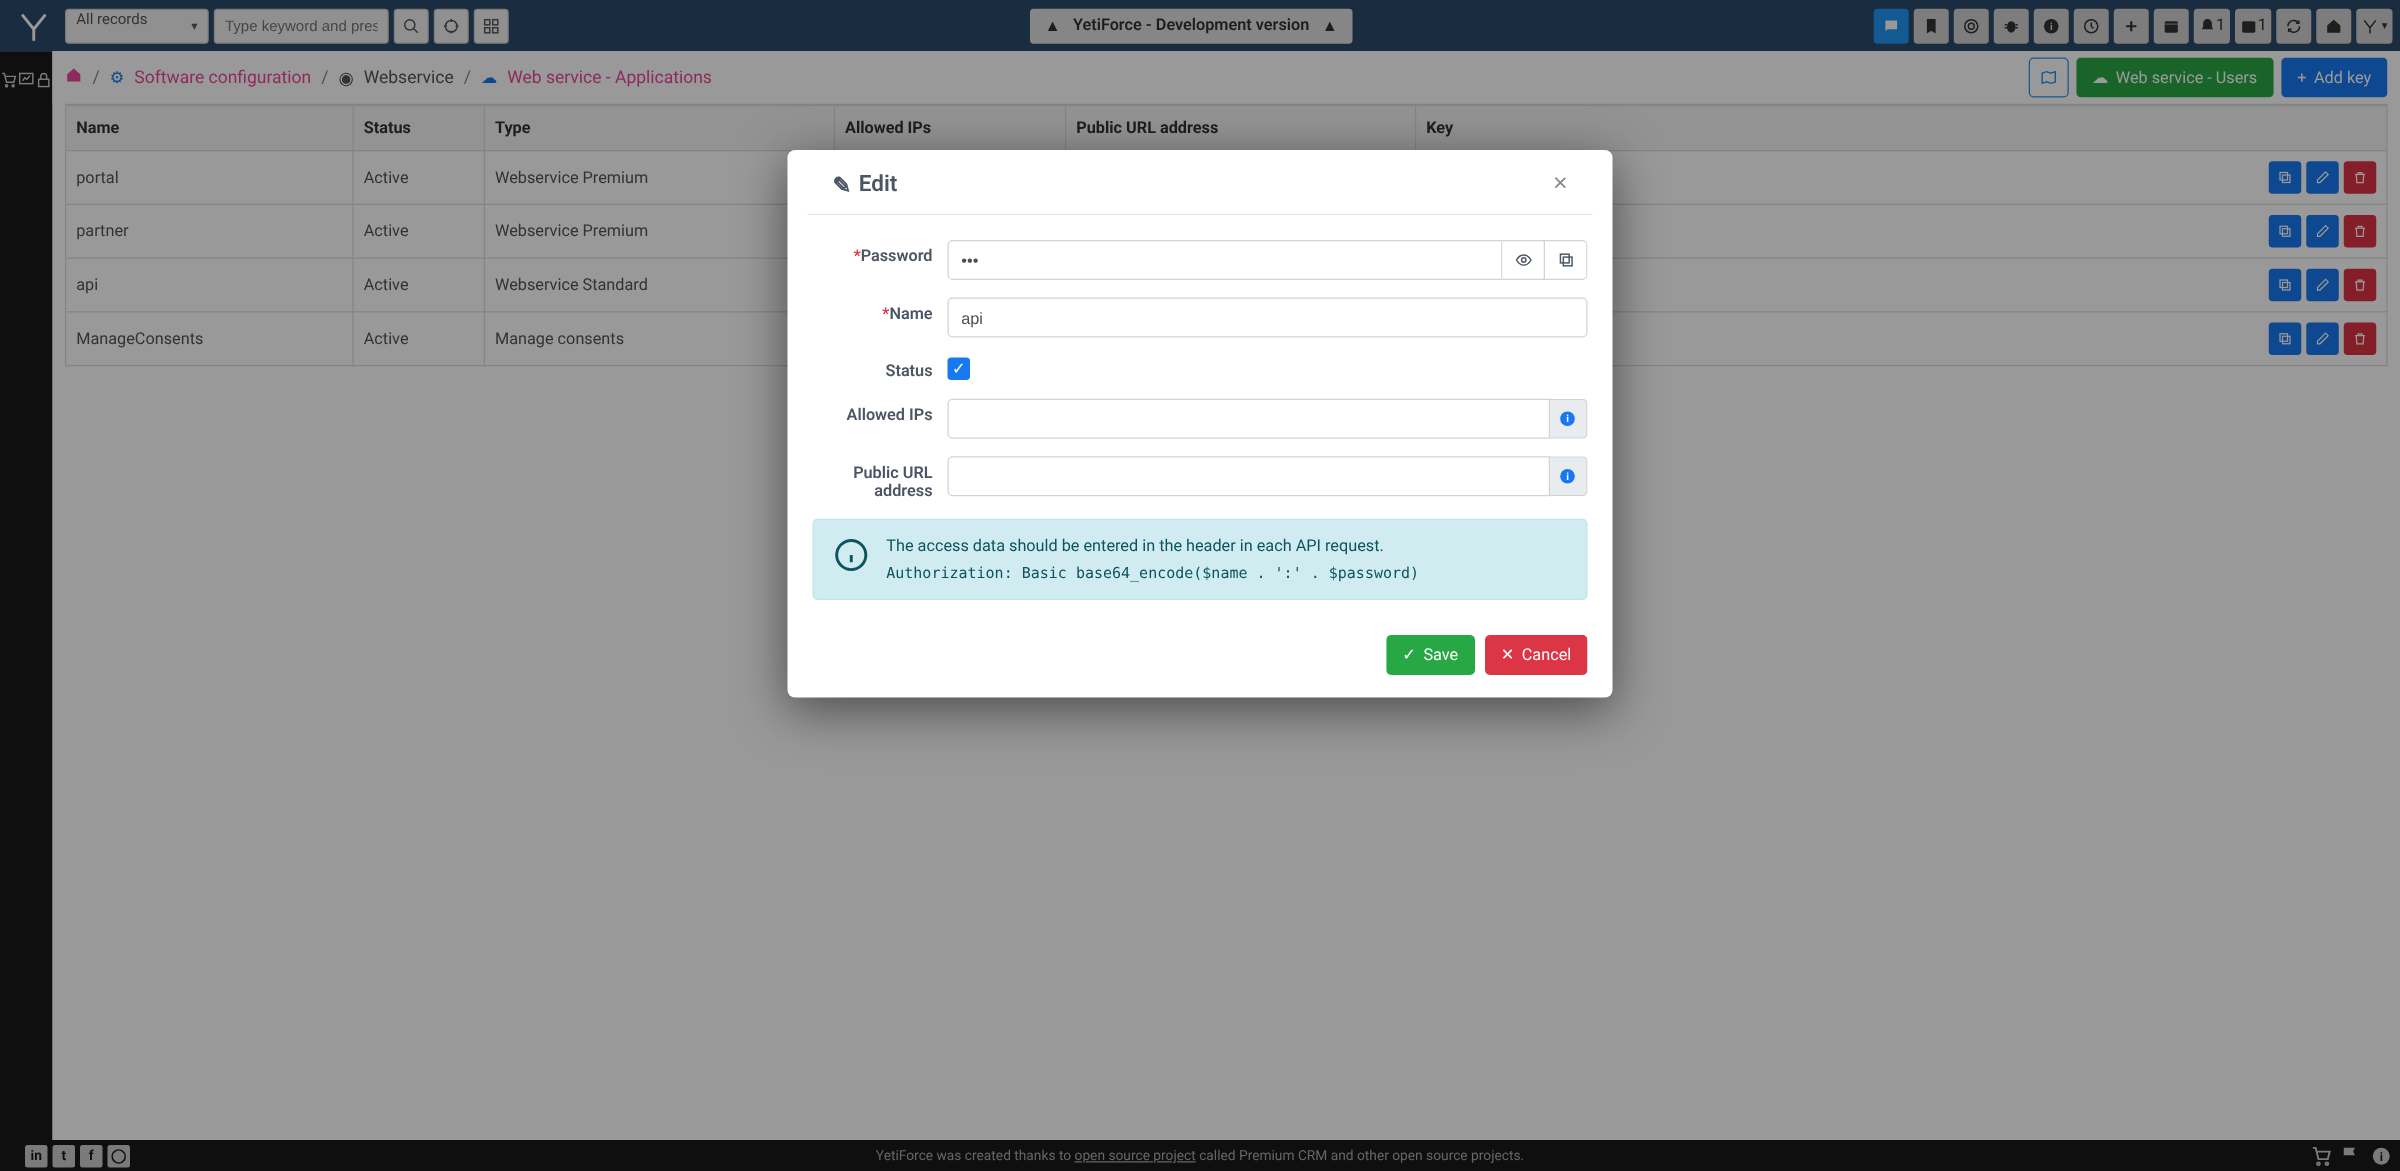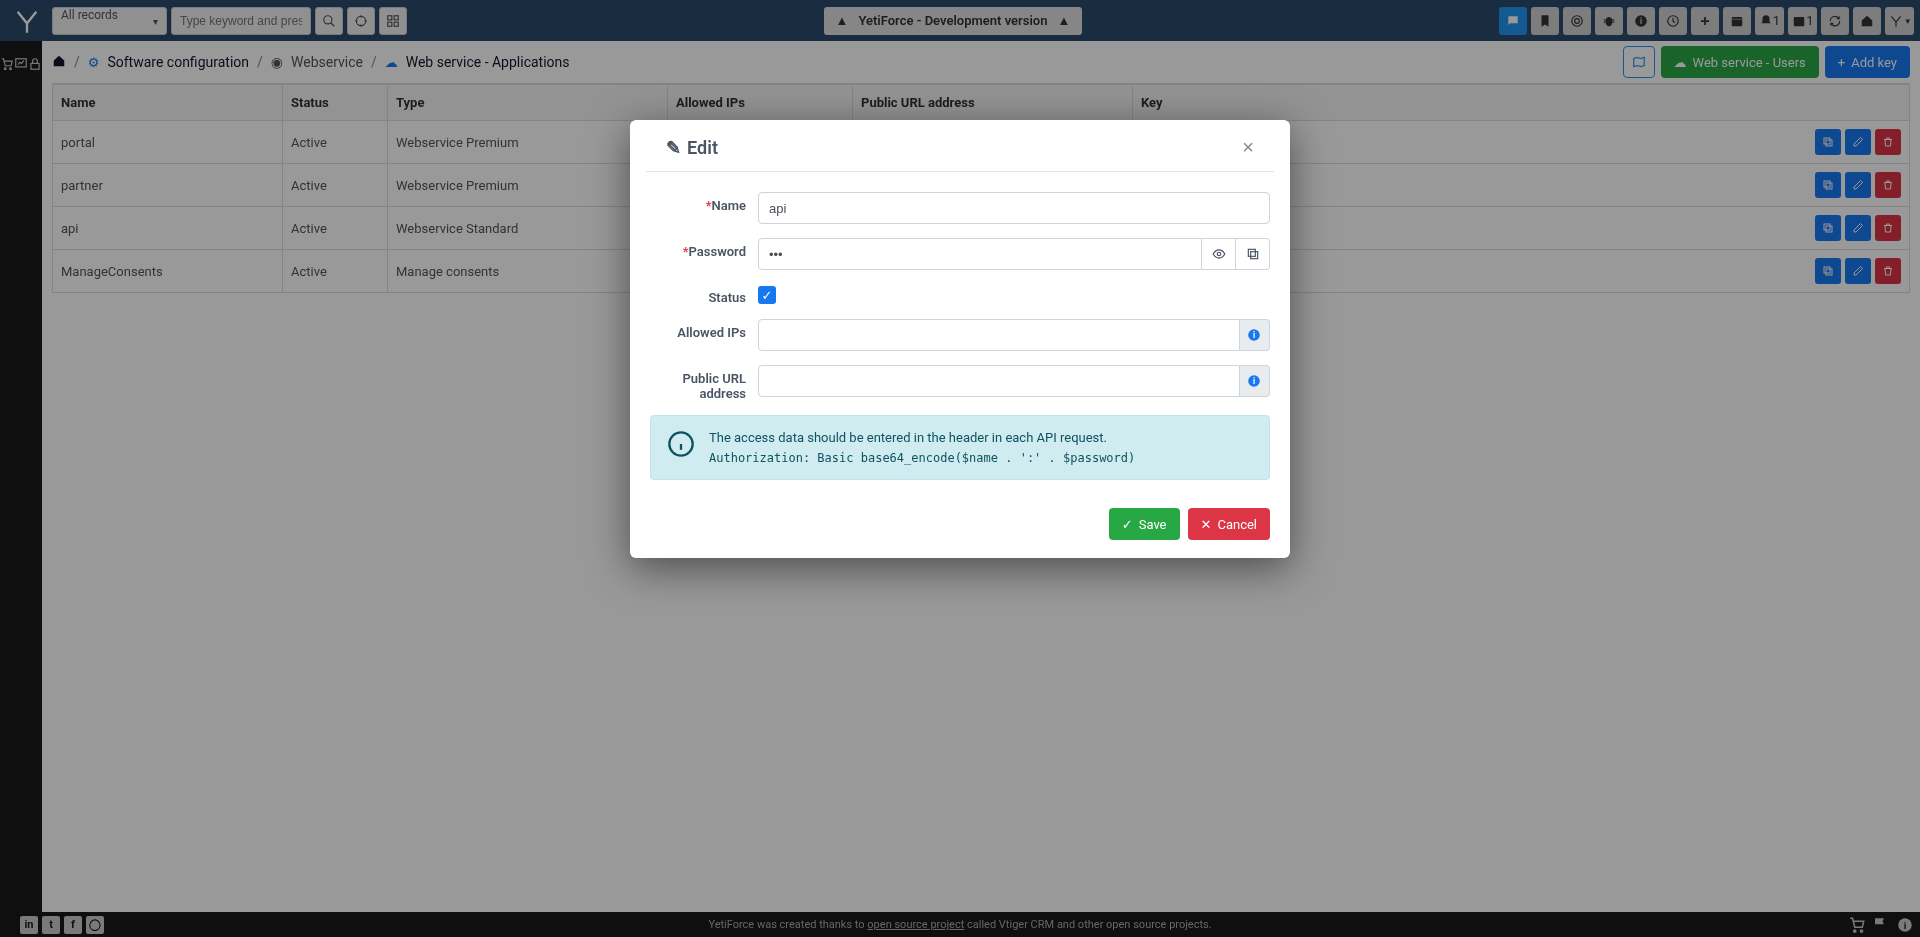--- a/index.html
+++ b/index.html
@@ -30,7 +30,7 @@
 .main { position: absolute; left: 42px; top: 41px; right: 0; bottom: 25px; background: #fff; }
 .breadcrumb-bar { height: 42px; display: flex; align-items: center; justify-content: space-between; padding: 0 10px; background: #fff; }
 .breadcrumb { display: flex; align-items: center; gap: 8px; font-size: 14px; }
-.breadcrumb a { color: #0f172a; text-decoration: none; }
+.breadcrumb a { color: #ec4899; text-decoration: none; }
 .breadcrumb .sep { color: #888; }
 .breadcrumb .current { color: #555; }
 .bc-icon { color: #1878f0; font-size: 13px; }

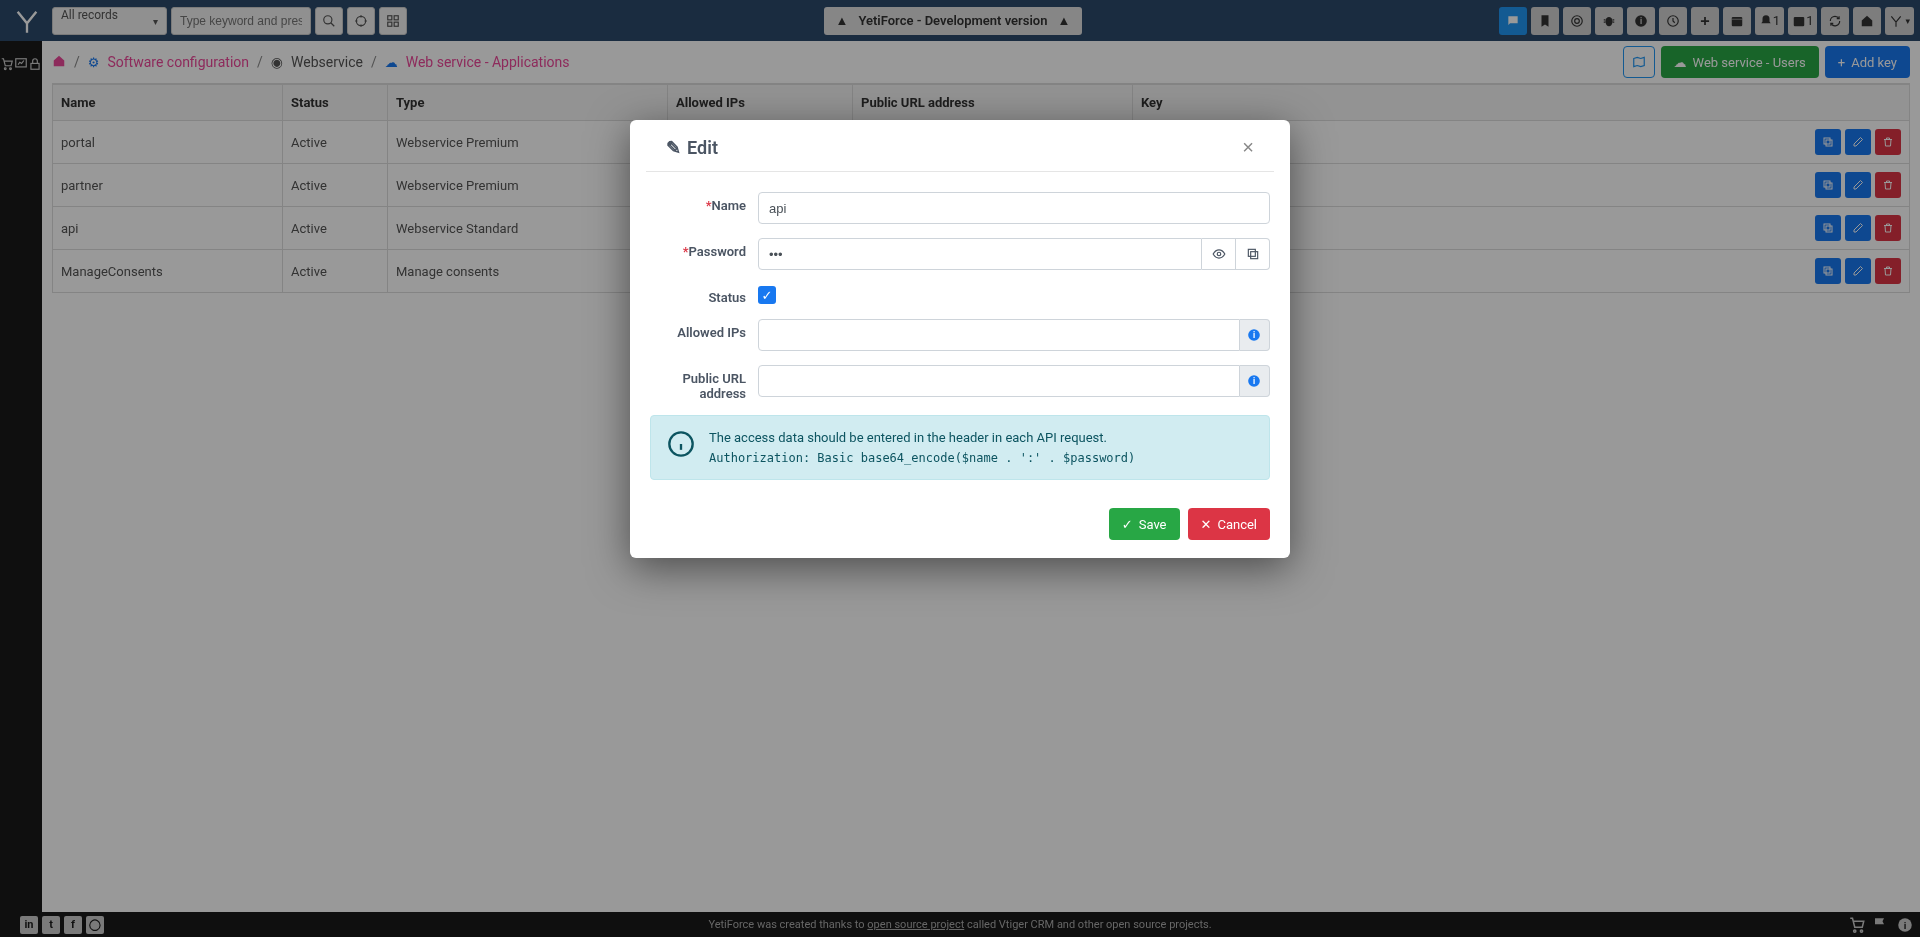--- a/index.html
+++ b/index.html
@@ -505,10 +505,6 @@
   </div>
   <div class="modal-body">
     <div class="form-row">
-      <div class="form-label"><span class="req">*</span><span>Name</span></div>
-      <div class="form-field"><input class="form-control" value="api" style=""></div>
-    </div>
-    <div class="form-row">
       <div class="form-label"><span class="req">*</span><span>Password</span></div>
       <div class="form-field">
         <div class="input-group">
@@ -529,6 +525,10 @@
       </div>
     </div>
     <div class="form-row">
+      <div class="form-label"><span class="req">*</span><span>Name</span></div>
+      <div class="form-field"><input class="form-control" value="api" style=""></div>
+    </div>
+    <div class="form-row">
       <div class="form-label"><span>Status</span></div>
       <div class="form-field">
           <div class="checkbox">✓</div>

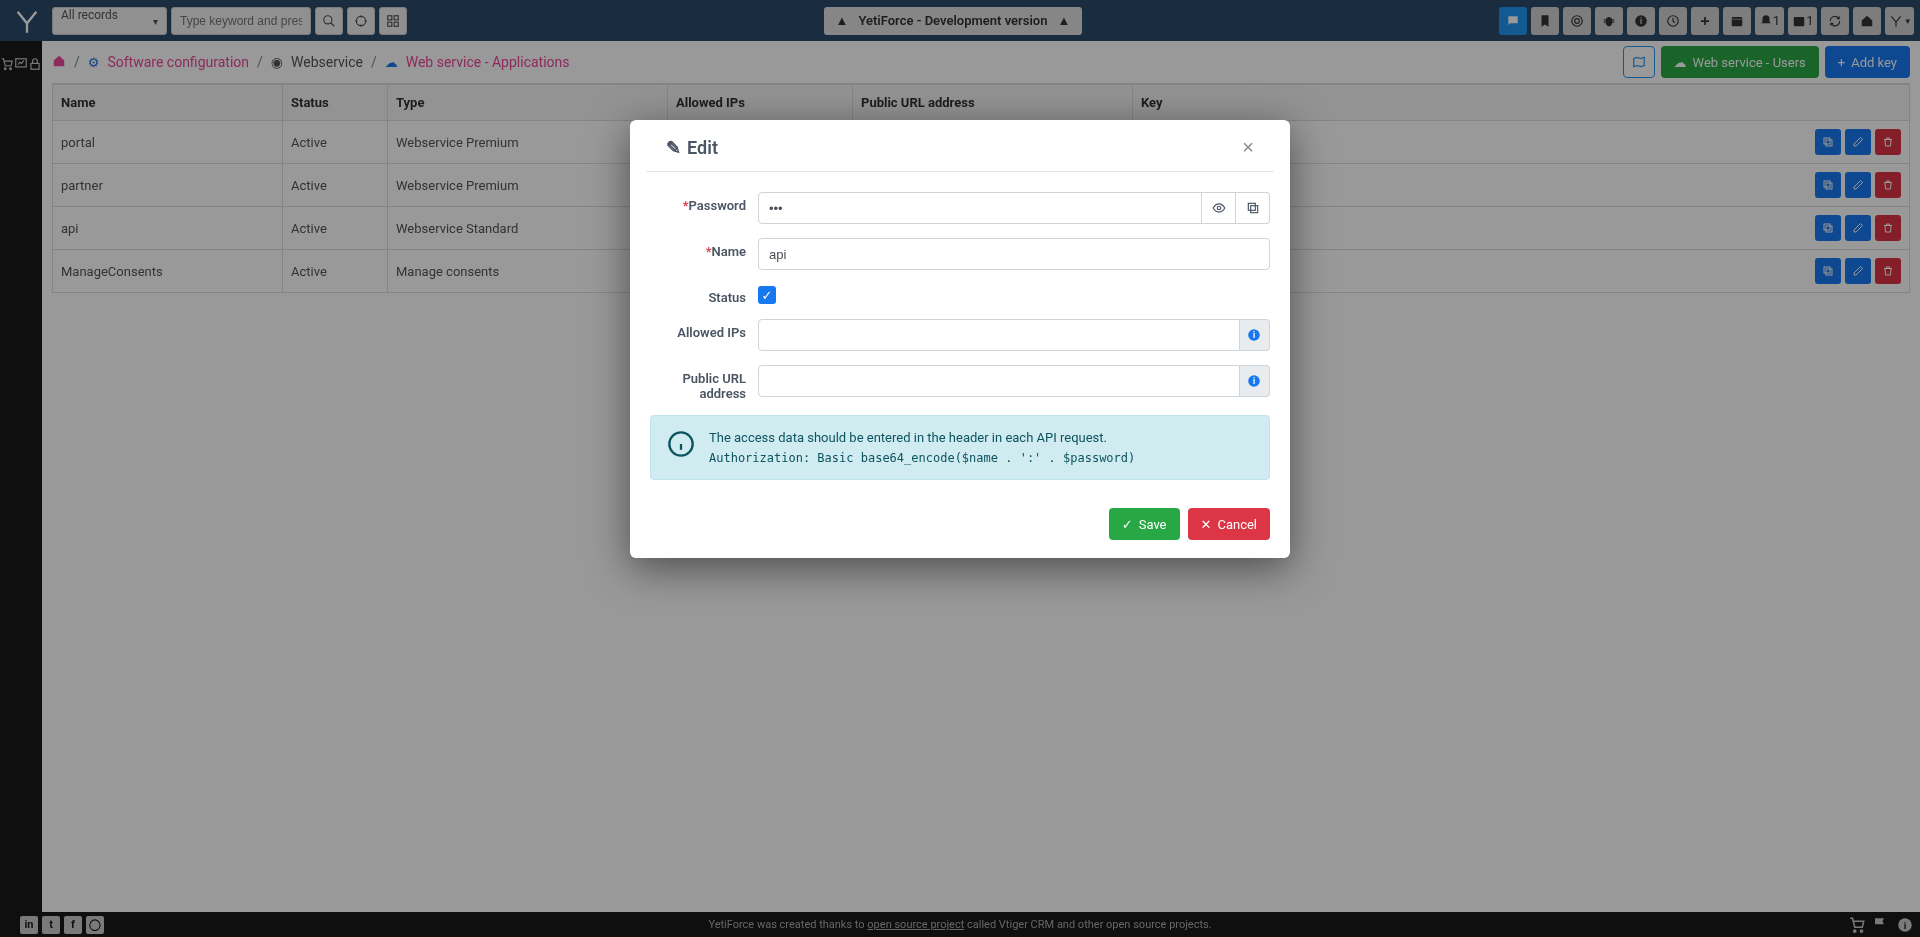--- a/index.html
+++ b/index.html
@@ -595,7 +595,7 @@
     <div class="s">◯</div>
   </div>
   <div class="footer-text">
-    <div><span>YetiForce was created thanks to </span><a href="#">open source project</a><span> called Vtiger CRM and other open source projects.</span></div>
+    <div><span>YetiForce was created thanks to </span><a href="#">open source project</a><span> called Premium CRM and other open source projects.</span></div>
   </div>
   <div class="footer-right">
     <span>

